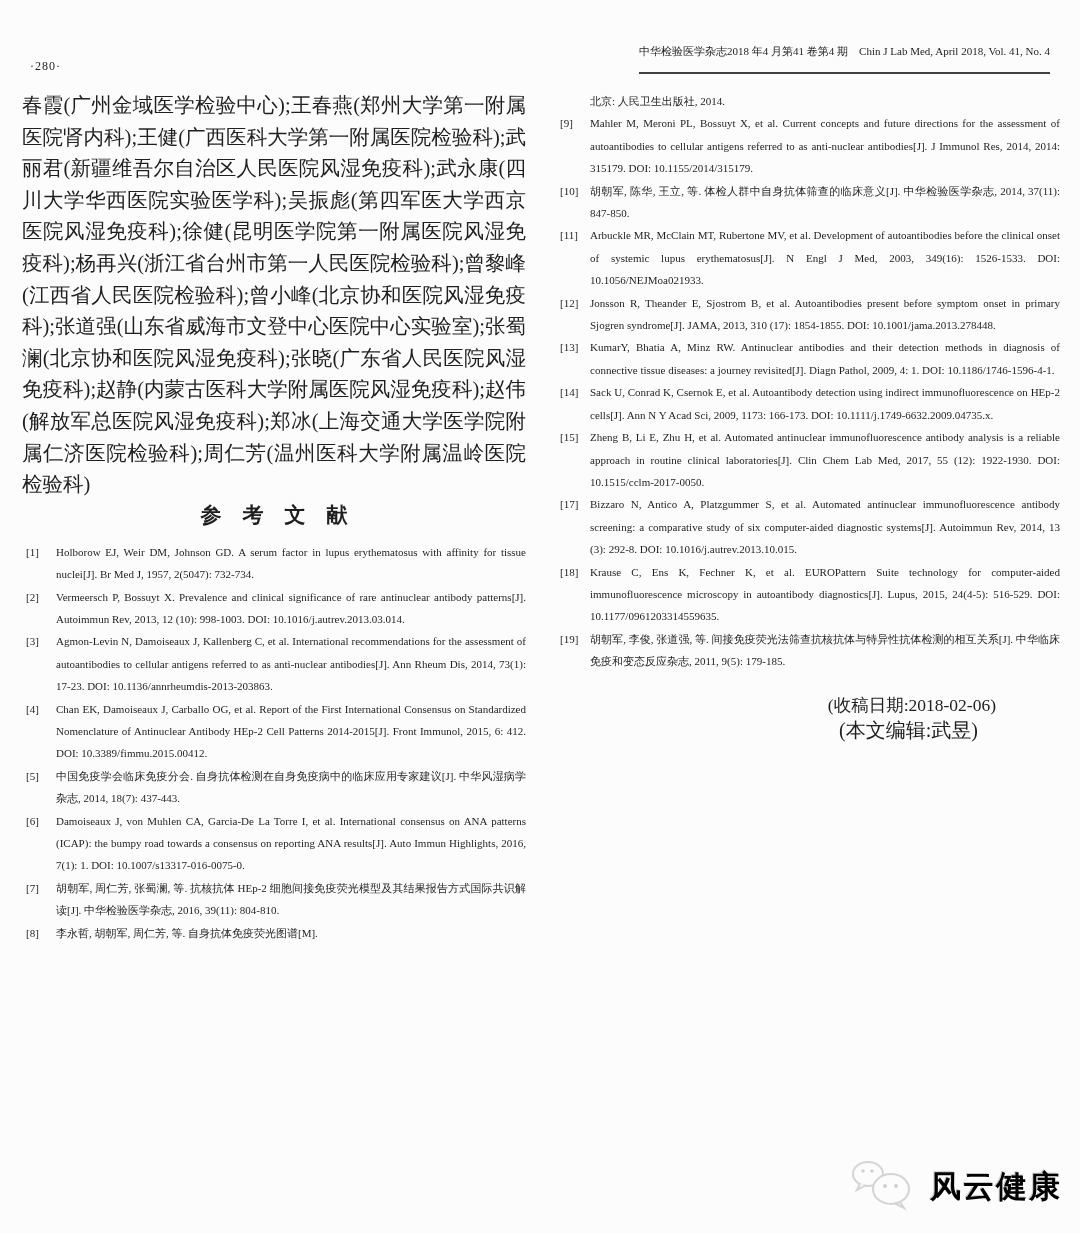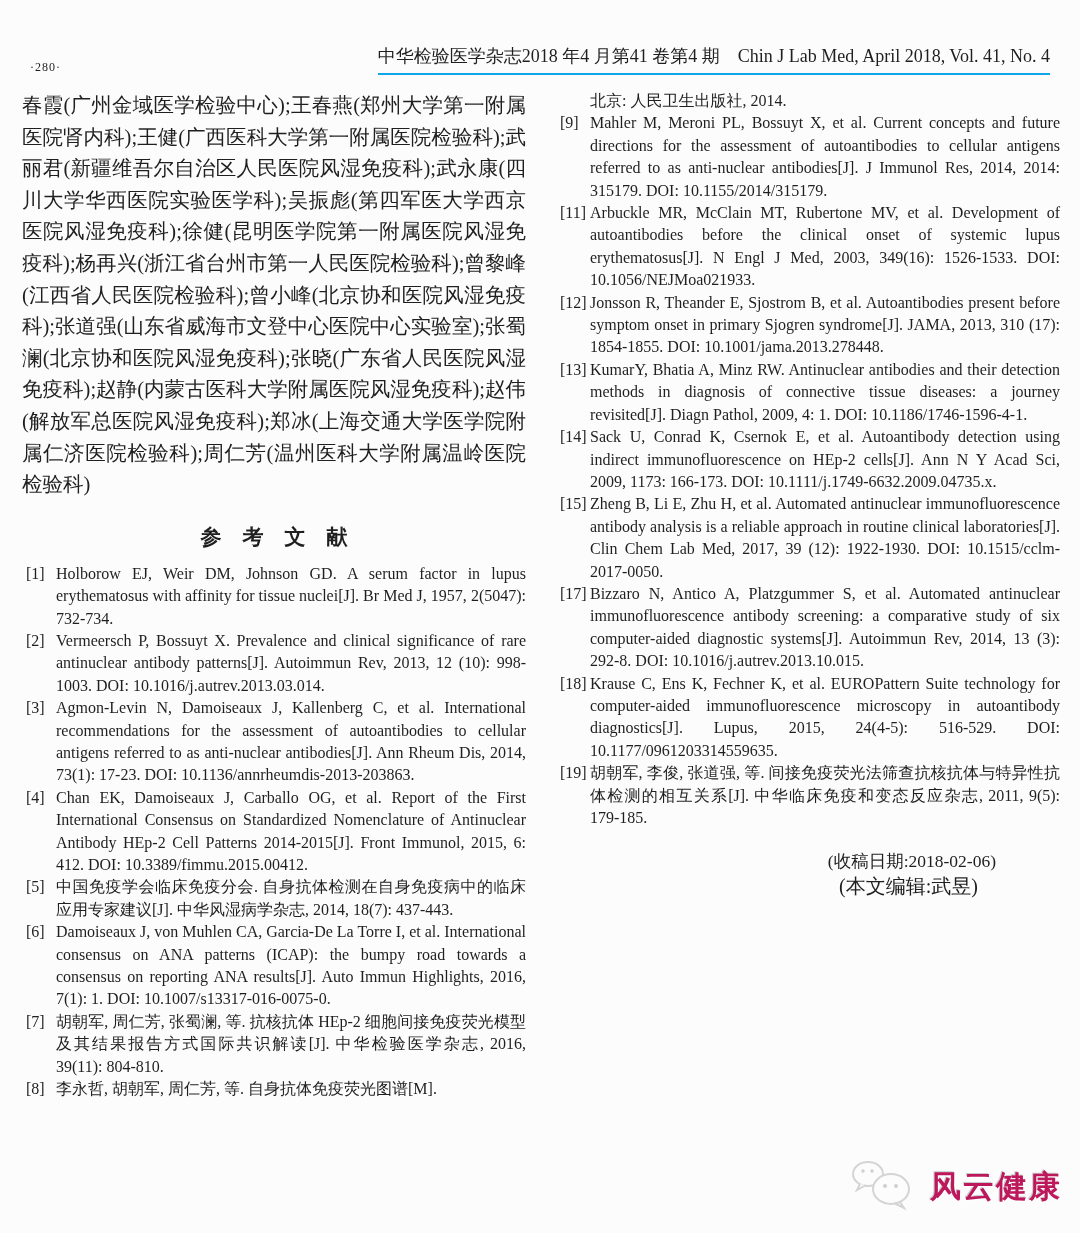--- a/index.html
+++ b/index.html
@@ -19,9 +19,9 @@
   .page-number { font-size:12px; letter-spacing:1px; white-space:nowrap; }
   .journal-title {
     margin-left:auto; white-space:nowrap;
-    font-size:18px;
-    border-bottom:2px solid #0ea5e9;
-    padding-bottom:5px;
+    font-size:11px;
+    border-bottom:2px solid #404040;
+    padding-bottom:13px;
   }
   
   .columns {

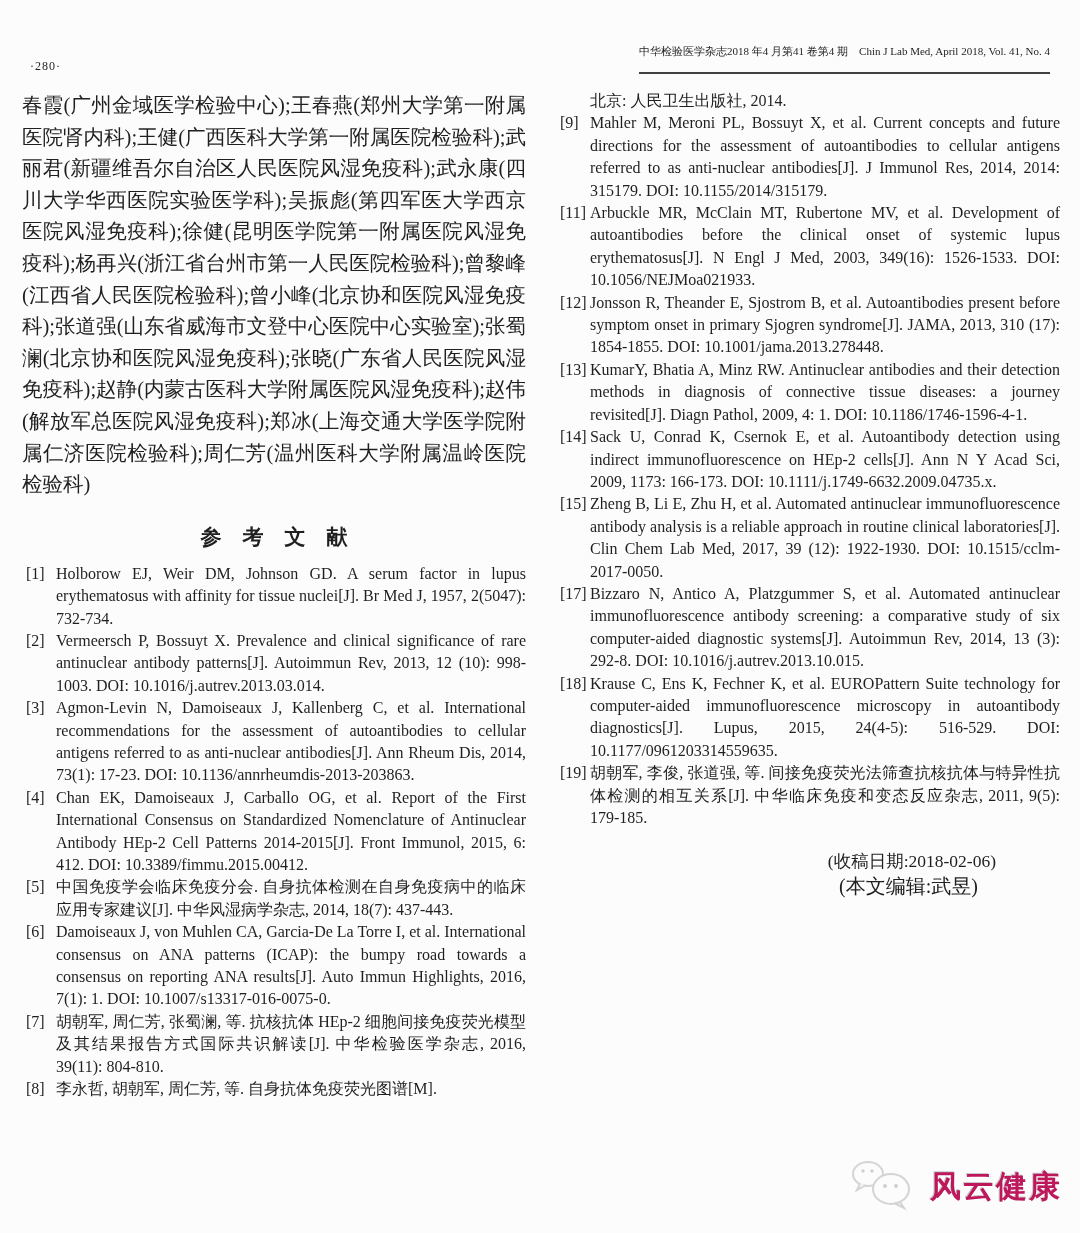--- a/index.html
+++ b/index.html
@@ -37,7 +37,7 @@
     text-align:center; font-weight:bold; font-size:21px;
     margin-top:22px; margin-bottom:12px;
   }
-  .refs { font-size:16px; line-height:22.4px; }
+  .refs { font-size:11px; line-height:22.4px; }
   .ref { display:flex; }
   .ref-num { width:34px; flex:0 0 34px; padding-left:4px; }
   .ref-text { flex:1; text-align:justify; text-justify:inter-ideograph; }

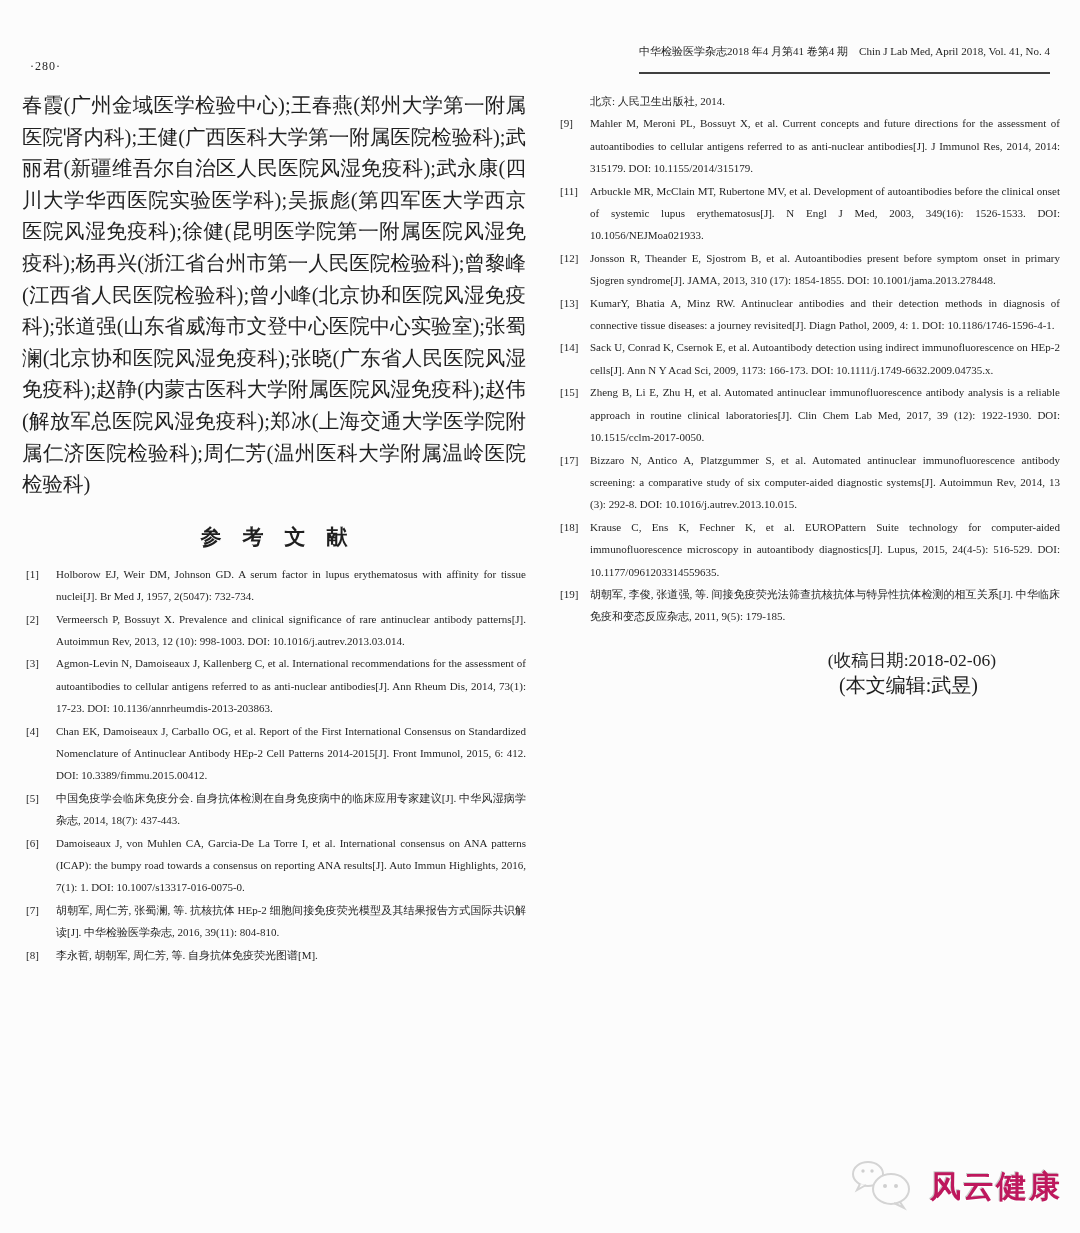--- a/index.html
+++ b/index.html
@@ -119,6 +119,10 @@
         <div class="ref-text">Mahler M, Meroni PL, Bossuyt X, et al. Current concepts and future directions for the assessment of autoantibodies to cellular antigens referred to as anti-nuclear antibodies[J]. J Immunol Res, 2014, 2014: 315179. DOI: 10.1155/2014/315179.</div>
       </div>
       <div class="ref">
+        <span class="ref-num">[10]</span>
+        <div class="ref-text">胡朝军, 陈华, 王立, 等. 体检人群中自身抗体筛查的临床意义[J]. 中华检验医学杂志, 2014, 37(11): 847-850.</div>
+      </div>
+      <div class="ref">
         <span class="ref-num">[11]</span>
         <div class="ref-text">Arbuckle MR, McClain MT, Rubertone MV, et al. Development of autoantibodies before the clinical onset of systemic lupus erythematosus[J]. N Engl J Med, 2003, 349(16): 1526-1533. DOI: 10.1056/NEJMoa021933.</div>
       </div>

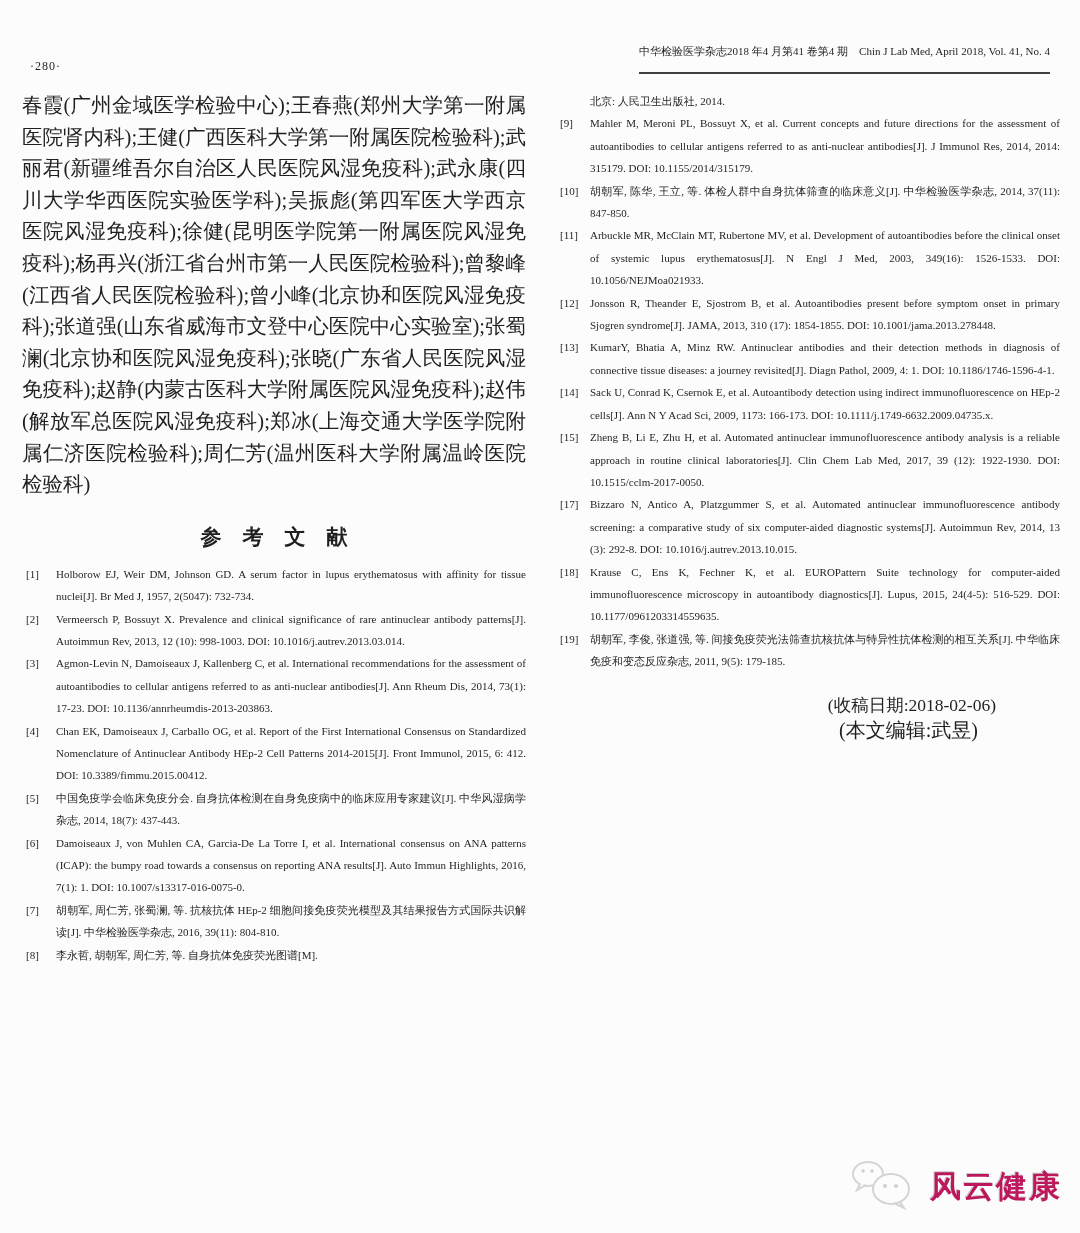--- a/index.html
+++ b/index.html
@@ -140,7 +140,7 @@
       </div>
       <div class="ref">
         <span class="ref-num">[15]</span>
-        <div class="ref-text">Zheng B, Li E, Zhu H, et al. Automated antinuclear immunofluorescence antibody analysis is a reliable approach in routine clinical laboratories[J]. Clin Chem Lab Med, 2017, 39 (12): 1922-1930. DOI: 10.1515/cclm-2017-0050.</div>
+        <div class="ref-text">Zheng B, Li E, Zhu H, et al. Automated antinuclear immunofluorescence antibody analysis is a reliable approach in routine clinical laboratories[J]. Clin Chem Lab Med, 2017, 55 (12): 1922-1930. DOI: 10.1515/cclm-2017-0050.</div>
       </div>
       <div class="ref">
         <span class="ref-num">[17]</span>

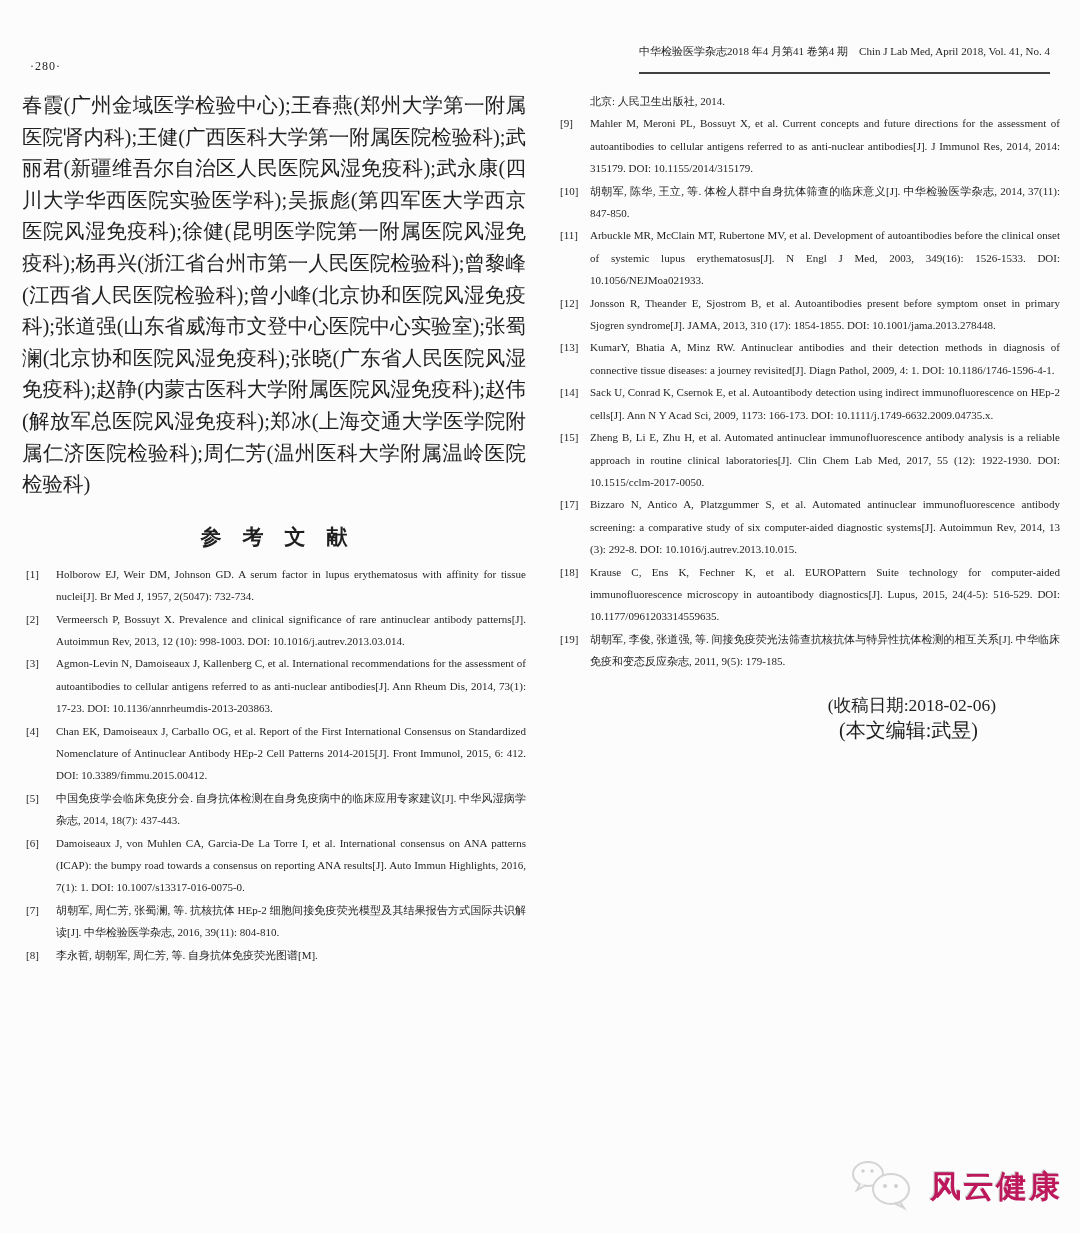--- a/index.html
+++ b/index.html
@@ -35,7 +35,7 @@
   }
   .ref-heading {
     text-align:center; font-weight:bold; font-size:21px;
-    margin-top:22px; margin-bottom:12px;
+    margin-top:0; margin-bottom:12px;
   }
   .refs { font-size:11px; line-height:22.4px; }
   .ref { display:flex; }

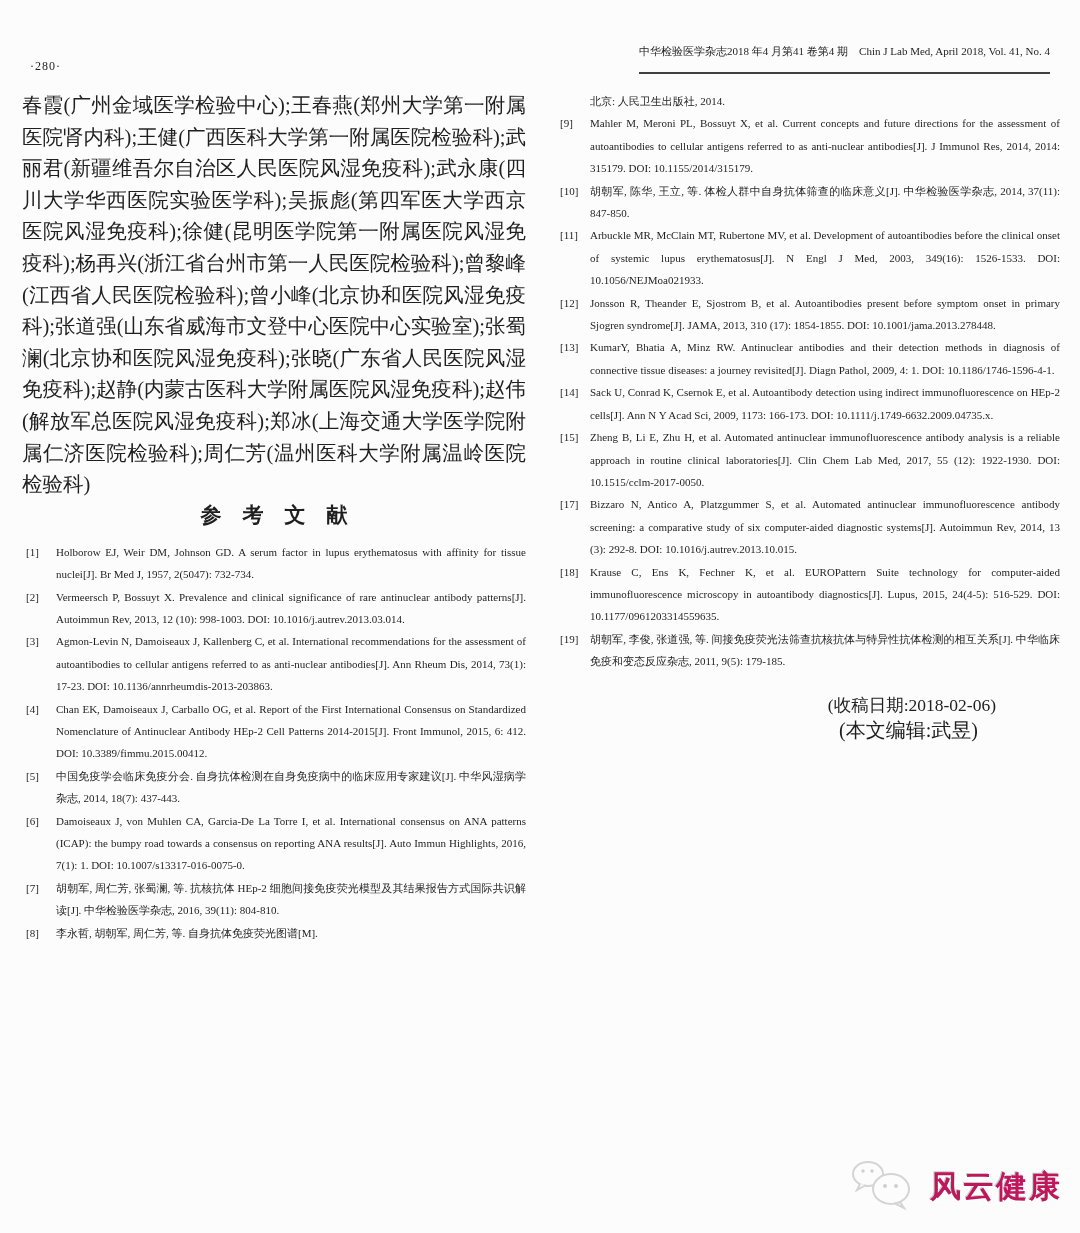--- a/index.html
+++ b/index.html
@@ -52,7 +52,7 @@
   }
   .wm-text {
     font-size:31px; letter-spacing:2px; font-weight:bold;
-    color:#be185d;
+    color:#000000;
     text-shadow:1px 1px 0 #ffffff, -1px -1px 0 #c9c9c9;
     white-space:nowrap;
   }

